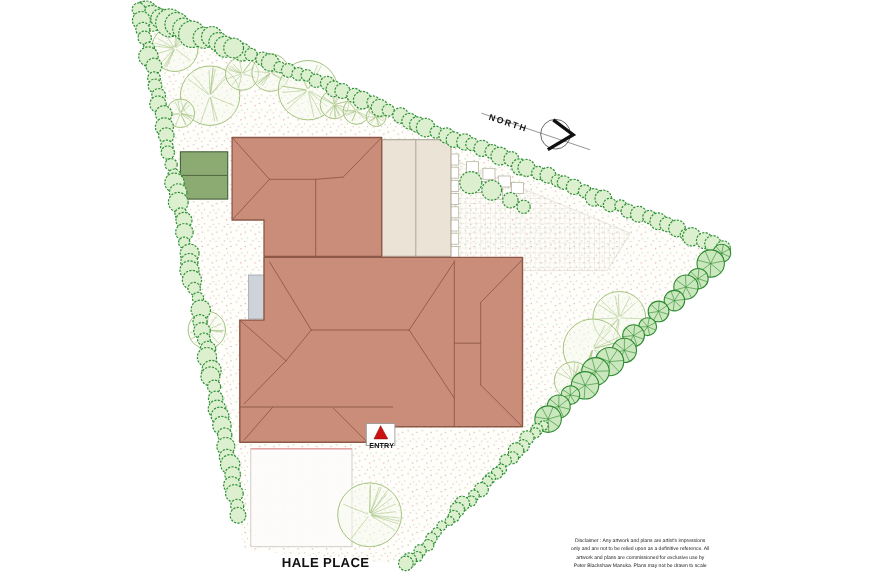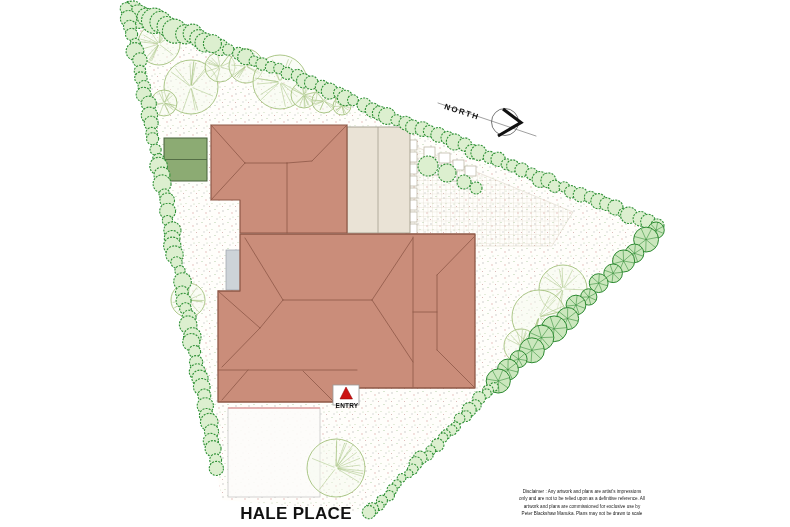--- a/index.html
+++ b/index.html
@@ -10,7 +10,7 @@
   #north-label{left:446px;top:102px;font-size:8px;font-weight:bold;letter-spacing:1.6px;
                transform:rotate(18deg);transform-origin:left top;}
   #entry-label{left:326px;top:402px;width:42px;text-align:center;font-size:6.5px;font-weight:bold;letter-spacing:.2px;}
-  #street-label{left:232px;top:504px;width:128px;text-align:center;font-size:17px;font-weight:bold;letter-spacing:.3px;}
+  #street-label{left:232px;top:504px;width:128px;text-align:center;font-size:12px;font-weight:bold;letter-spacing:.3px;}
   #disclaimer{left:501px;top:488px;width:162px;text-align:center;font-size:4.6px;line-height:1.58;color:#222;}
   .dline{white-space:nowrap;}
 </style>

